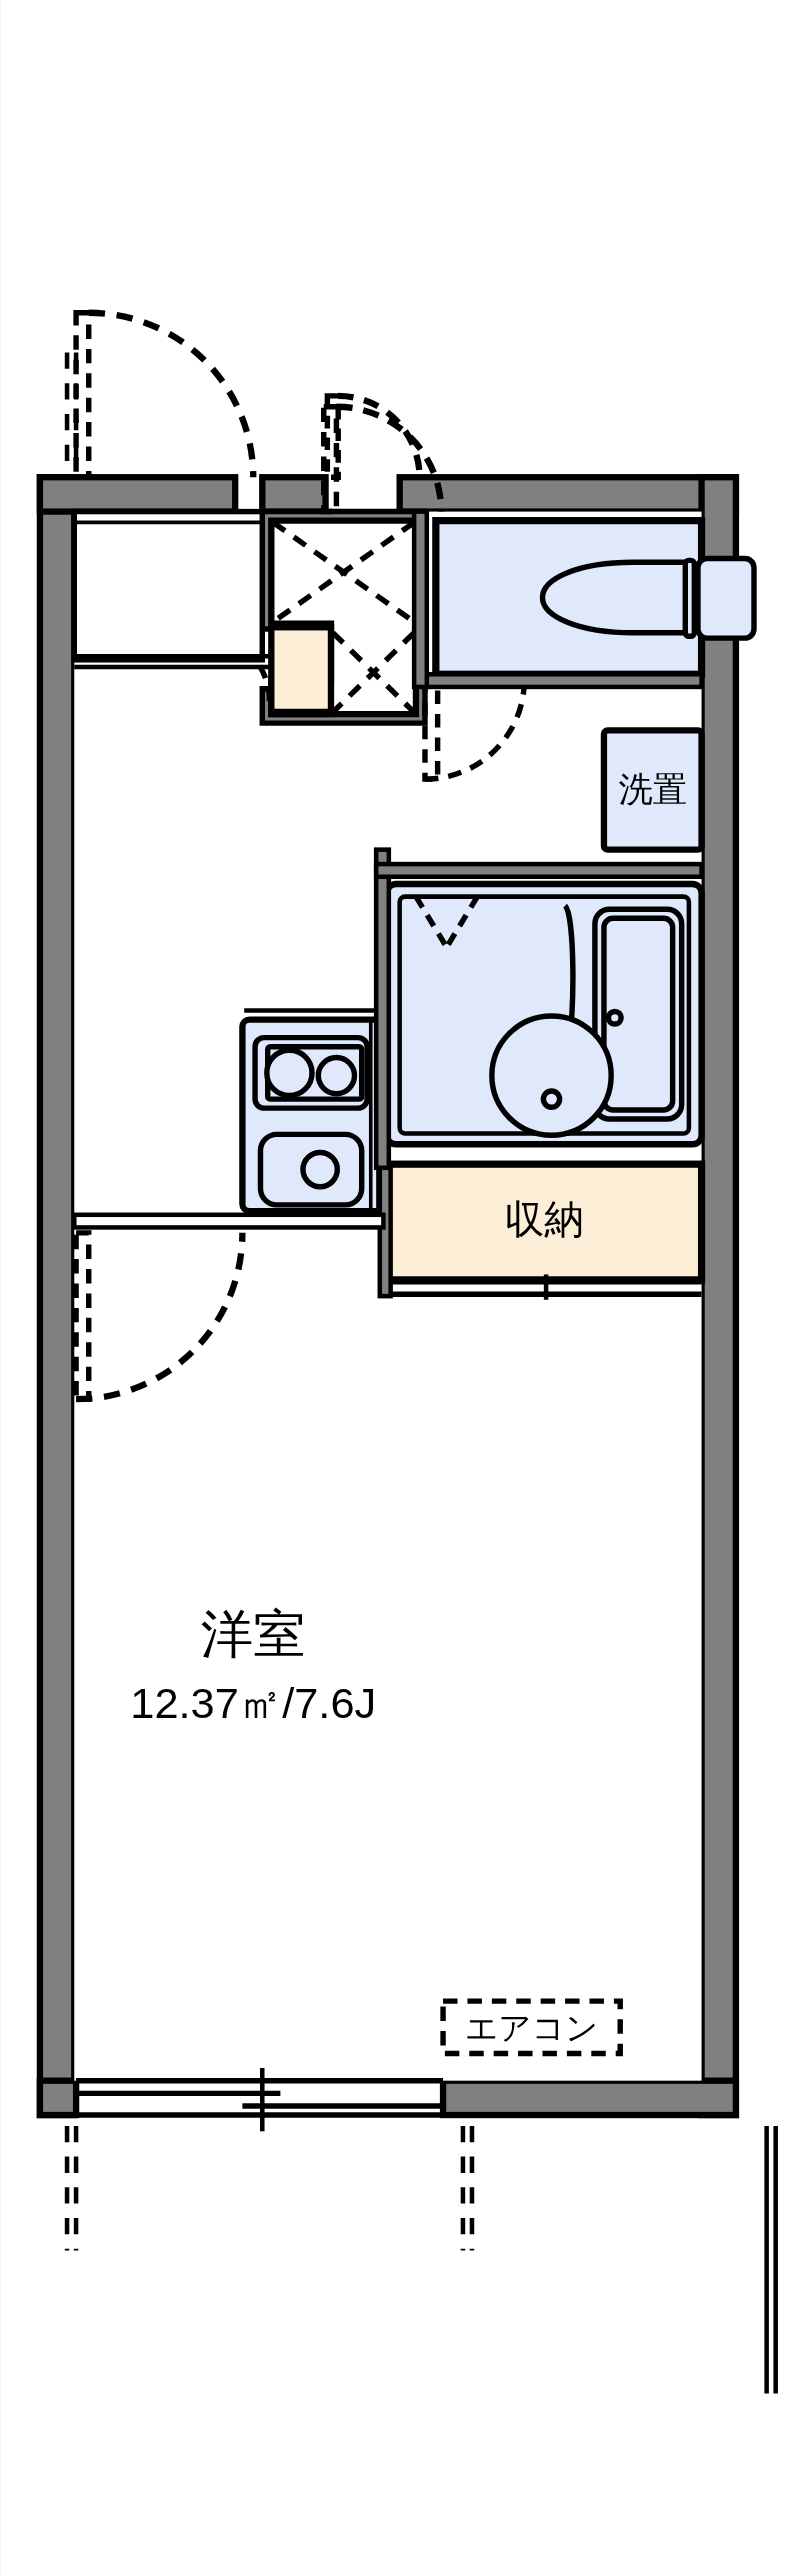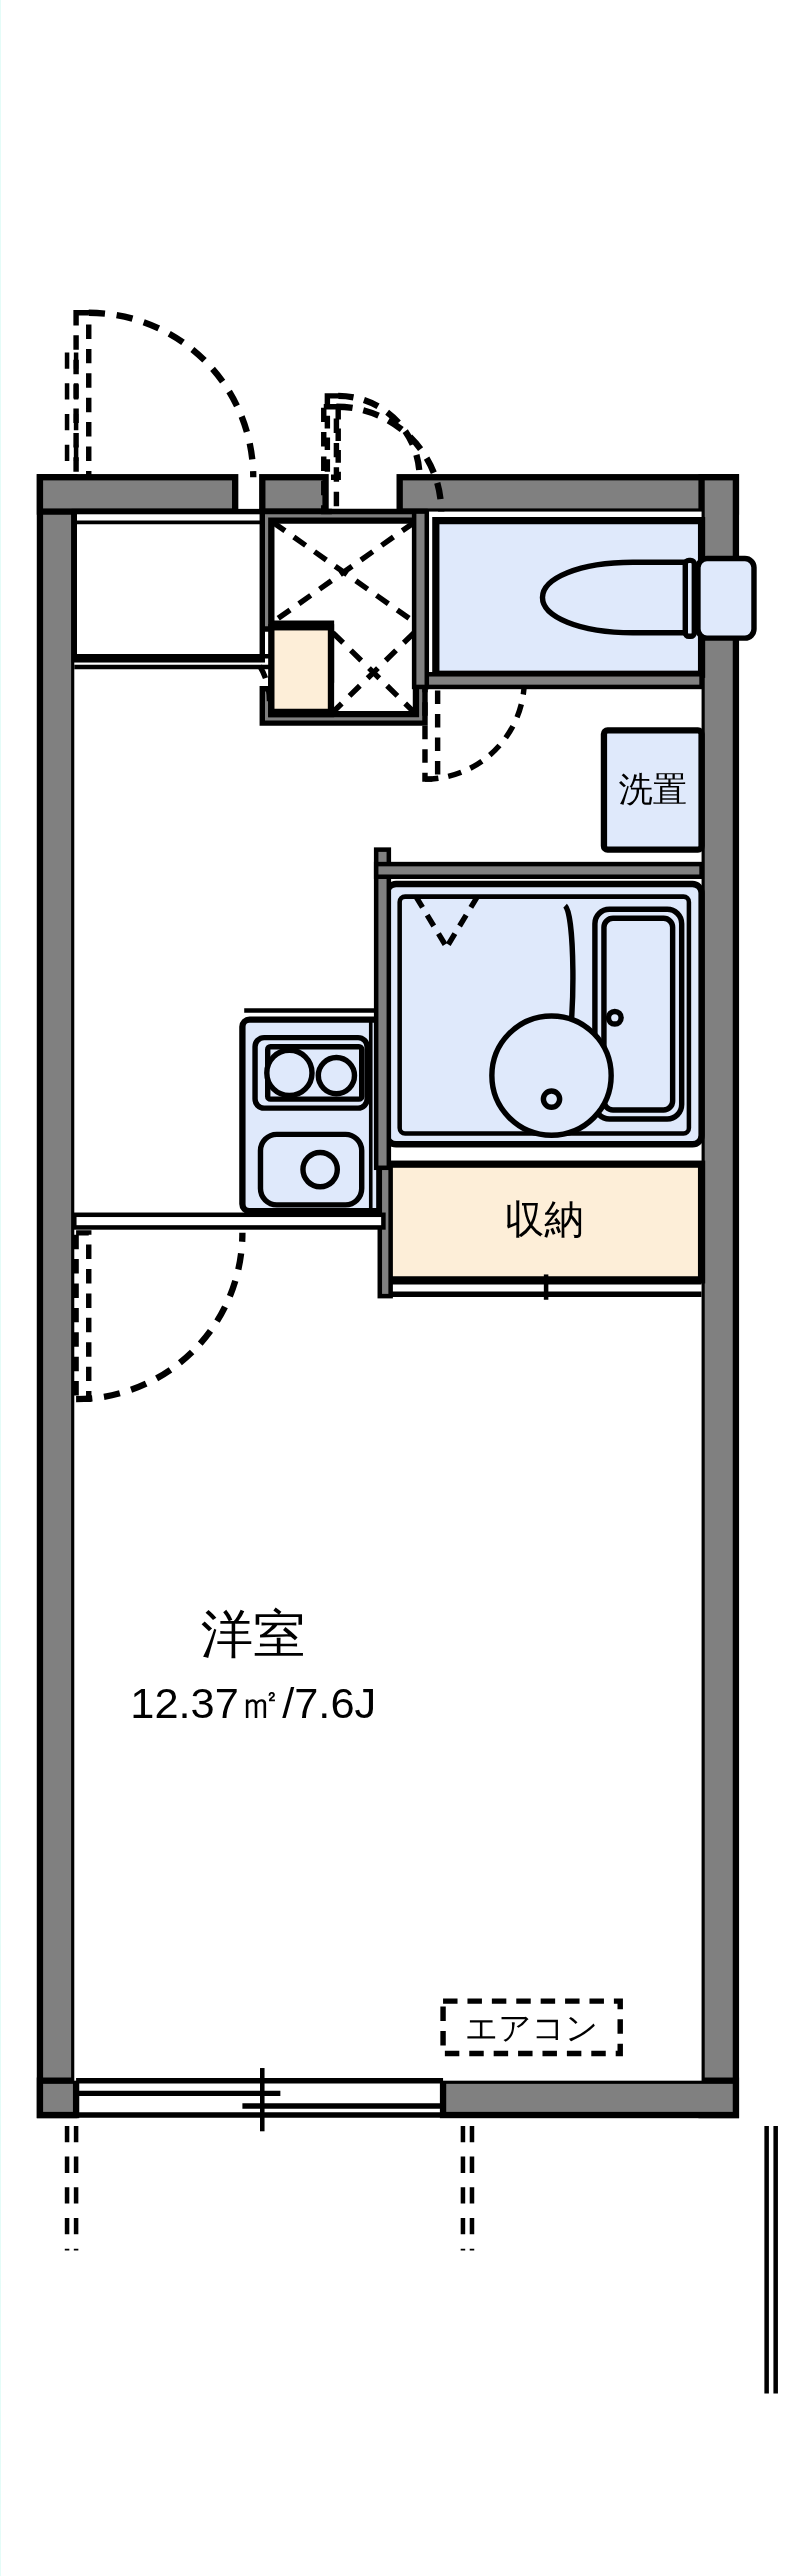--- a/index.html
+++ b/index.html
@@ -17,7 +17,7 @@
     position: relative;
     width: 812px;
     height: 2576px;
-    background: #5eead4;
+    background: #c4b5fd;
   }
   svg#plan {
     display: block;

